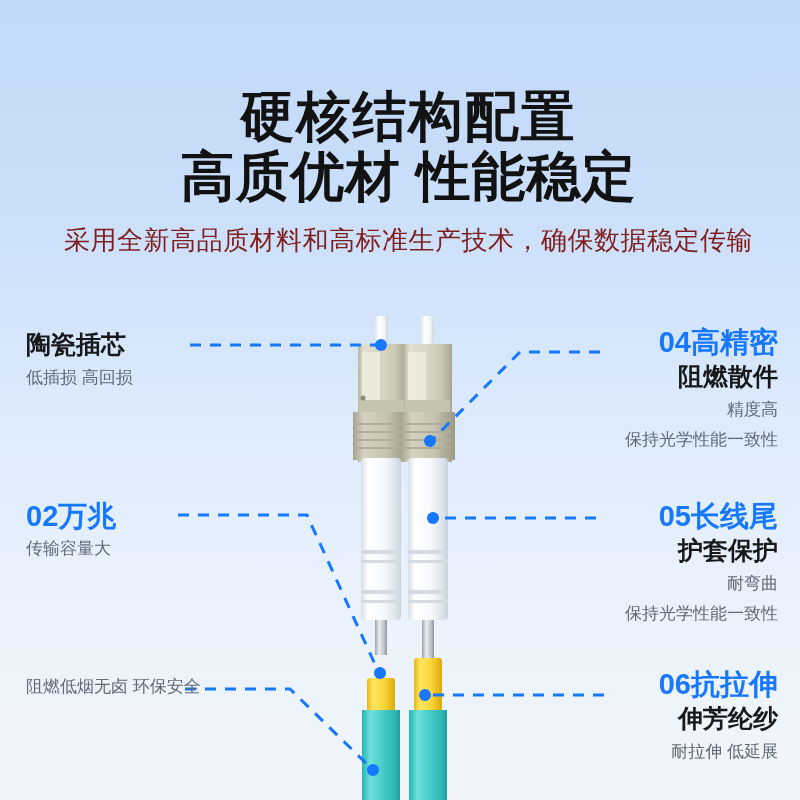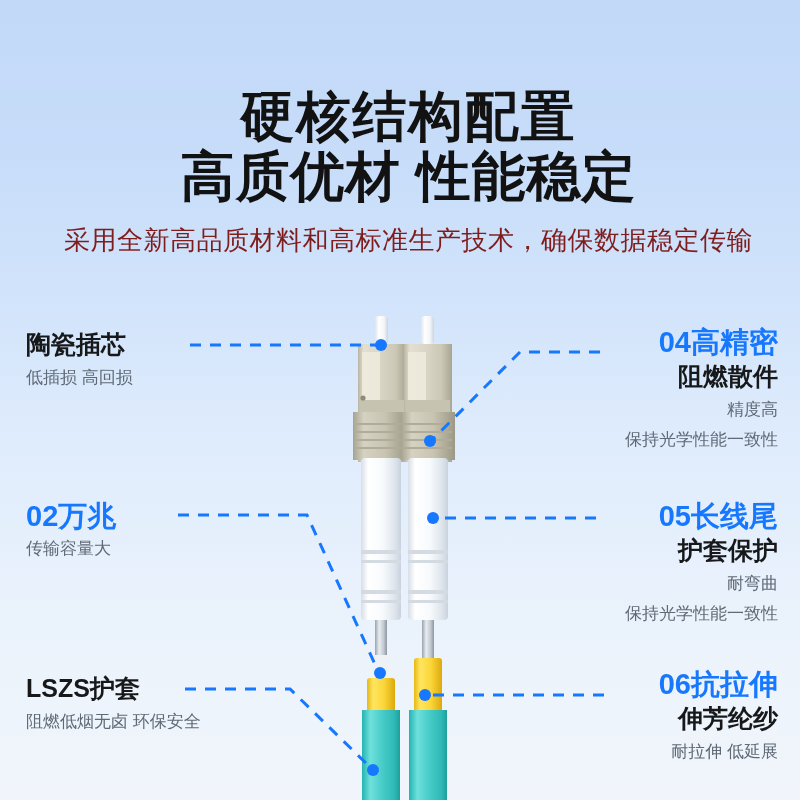--- a/index.html
+++ b/index.html
@@ -235,7 +235,6 @@
 </div>
 
 <div class="feature left" id="feature-03">
-  <div class="f-sub">LSZS护套</div>
   <div class="f-desc">阻燃低烟无卤 环保安全</div>
 </div>
 

